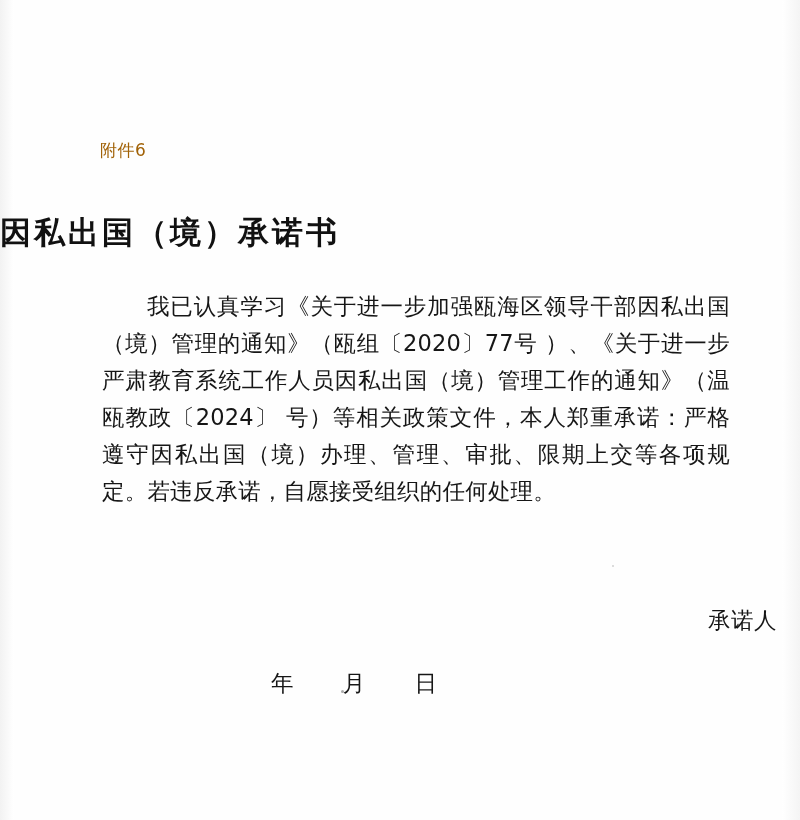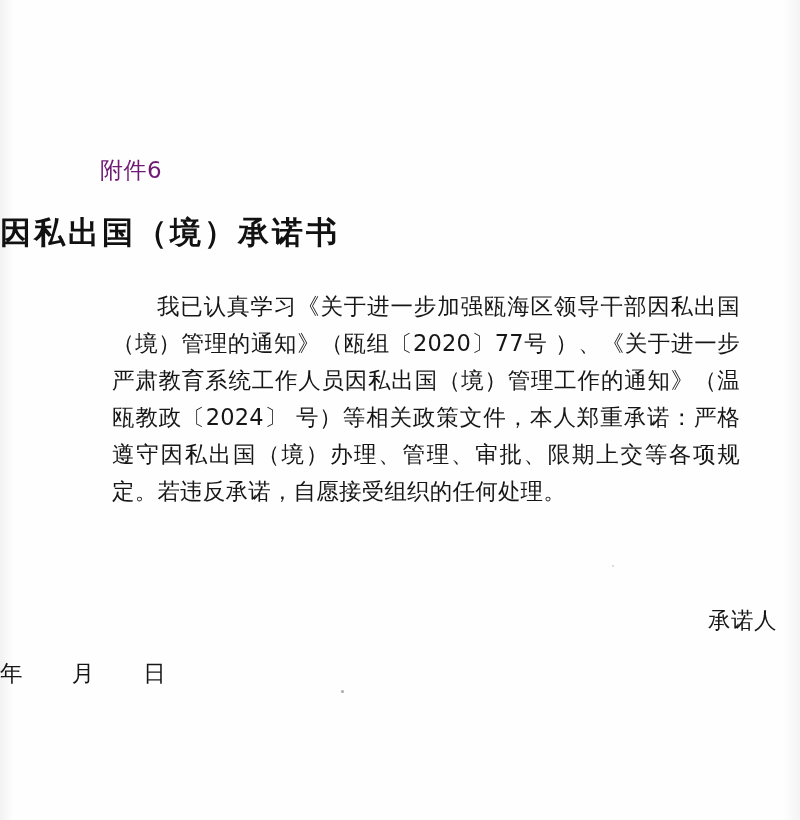--- a/index.html
+++ b/index.html
@@ -41,12 +41,12 @@
   .attachment-label {
     position: absolute;
     left: 100px;
-    top: 156px;
-    font-size: 23px;
+    top: 139px;
+    font-size: 17px;
     letter-spacing: 0.5px;
     line-height: 1.3;
     font-family: "DejaVu Sans", "Liberation Sans", sans-serif;
-    color: #701a75;
+    color: #a16207;
   }
 
   .doc-title {

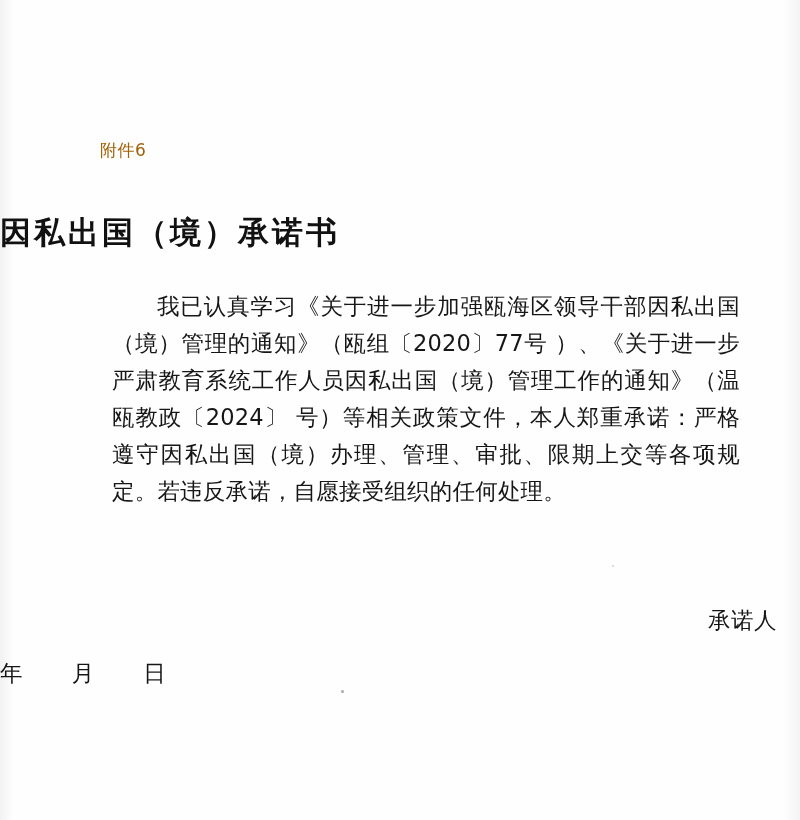--- a/index.html
+++ b/index.html
@@ -74,7 +74,6 @@
     font-family: "DejaVu Sans", "Liberation Sans", sans-serif;
     color: #161616;
     letter-spacing: 0.2px;
-    margin-left: 10px;
   }
   .body-text p {
     margin: 0;

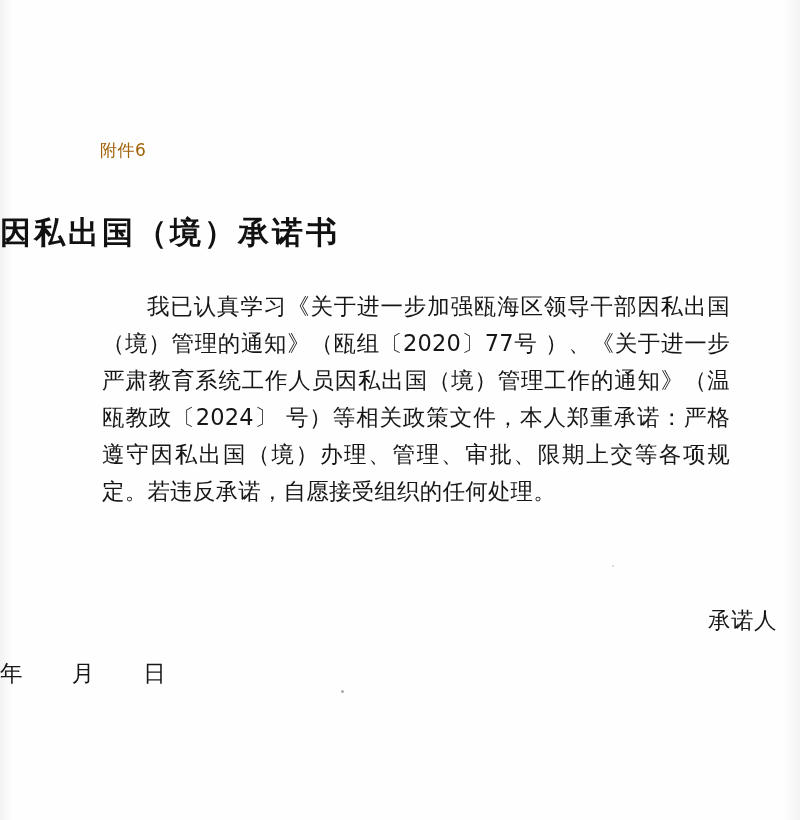--- a/index.html
+++ b/index.html
@@ -94,8 +94,8 @@
     letter-spacing: 0.5px;
   }
   .date-line {
-    margin-top: 22px;
-    text-align: left;
+    margin-top: 32px;
+    text-align: center;
     padding-right: 92px;
     font-size: 22.5px;
     font-family: "DejaVu Sans", "Liberation Sans", sans-serif;

